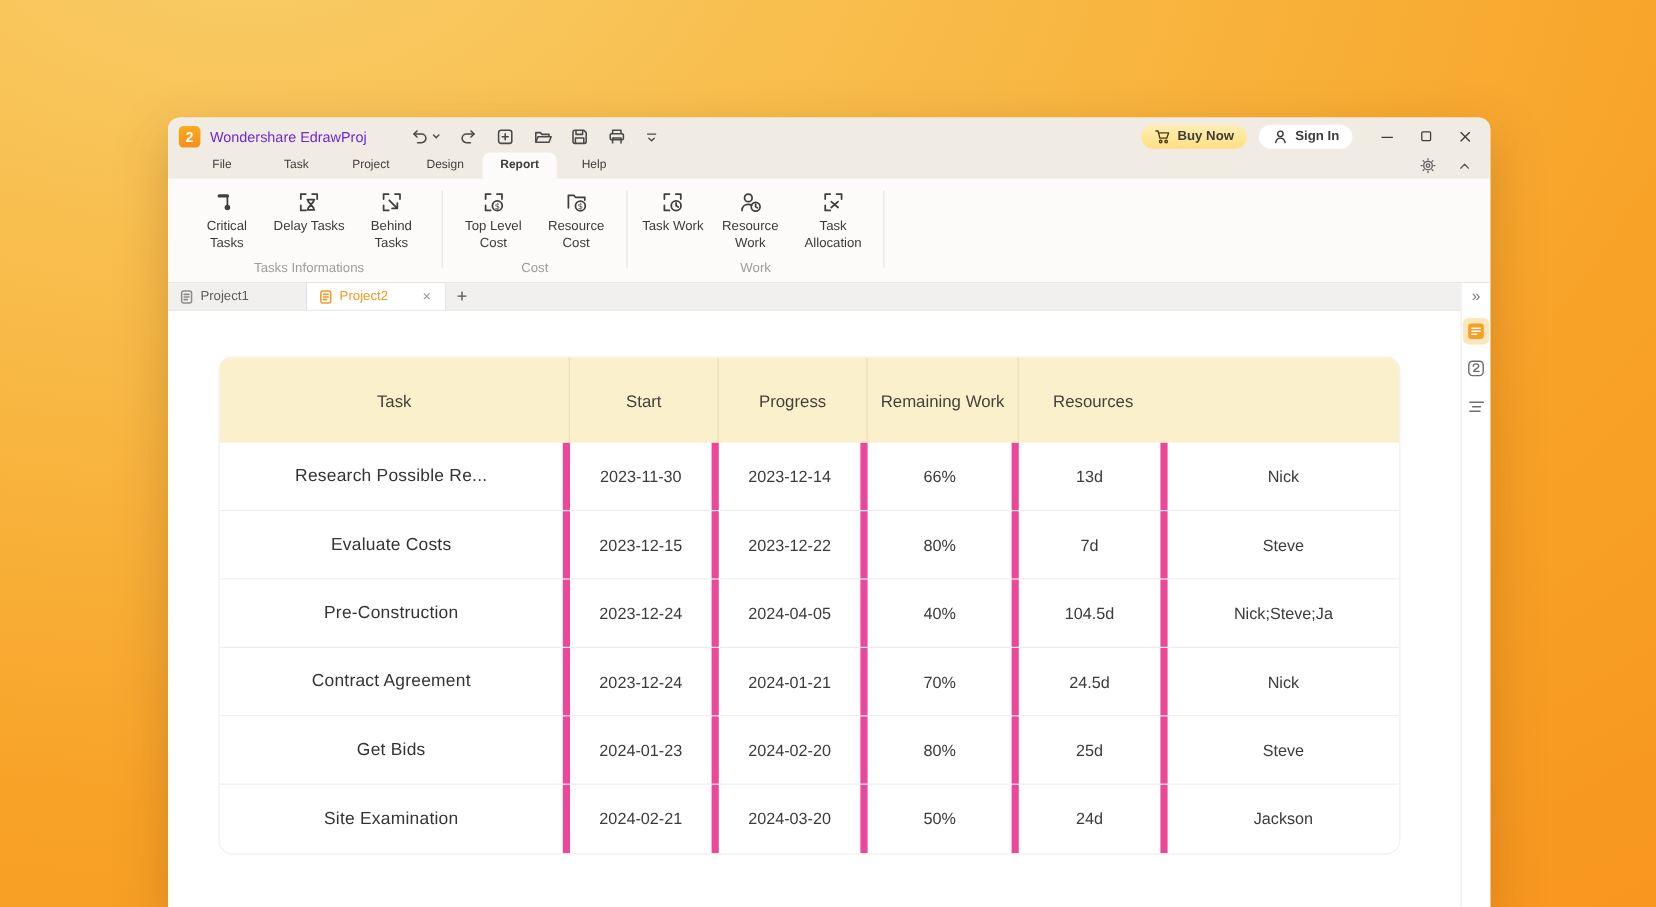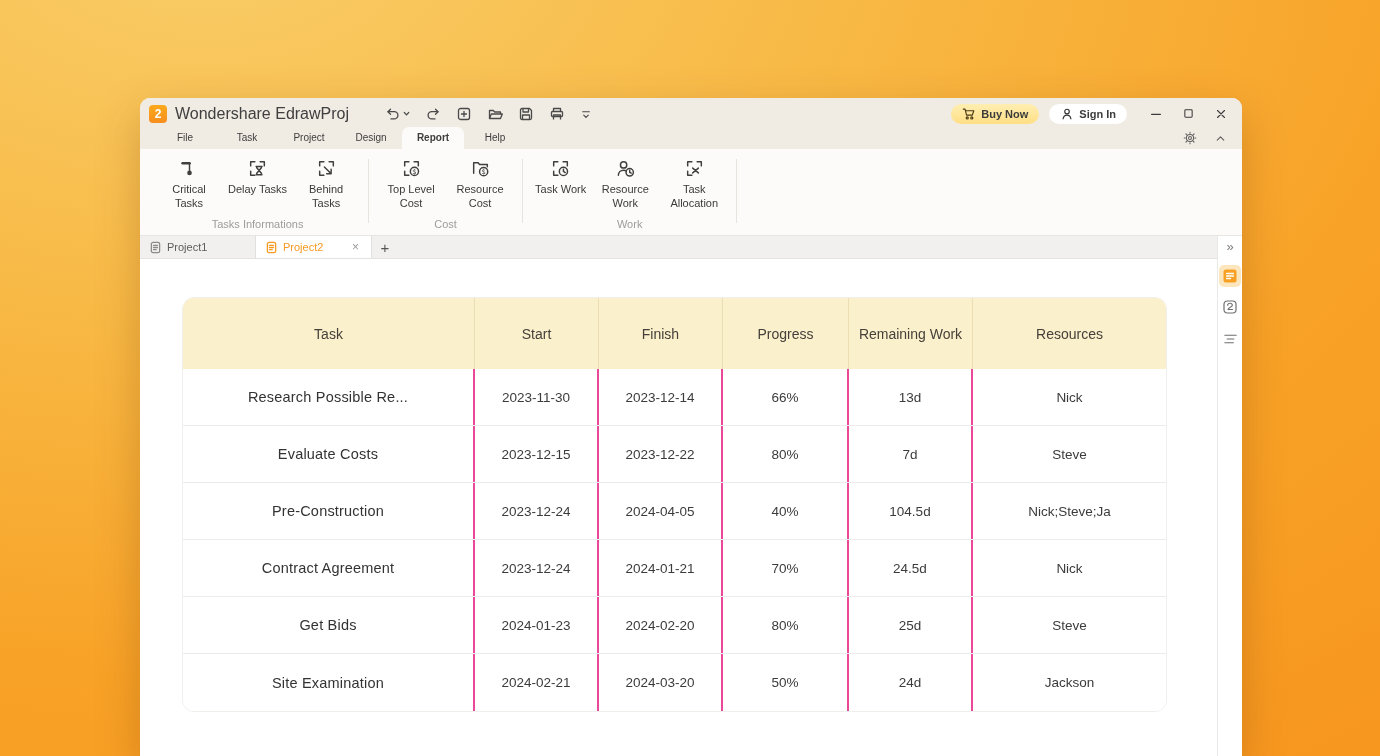--- a/index.html
+++ b/index.html
@@ -17,7 +17,7 @@
   .titlebar { height:27px; background:#f0ebe3; display:flex; align-items:center; padding:4px 10px 0 9px; }
   .app-icon { width:18px; height:18px; border-radius:4px; background:linear-gradient(#fbaa1c,#f78e1e);
     display:flex; align-items:center; justify-content:center; color:#fff; font-weight:bold; font-size:12px; flex:0 0 auto; }
-  .app-title { font-size:16px; color:#404040; margin-left:8px; white-space:nowrap; }
+  .app-title { font-size:12px; color:#6d28d9; margin-left:8px; white-space:nowrap; }
   .qat { display:flex; align-items:center; gap:15px; margin-left:36px; }
   .qat .qbtn { display:flex; align-items:center; gap:2px; cursor:default; }
   .qat svg { display:block; }

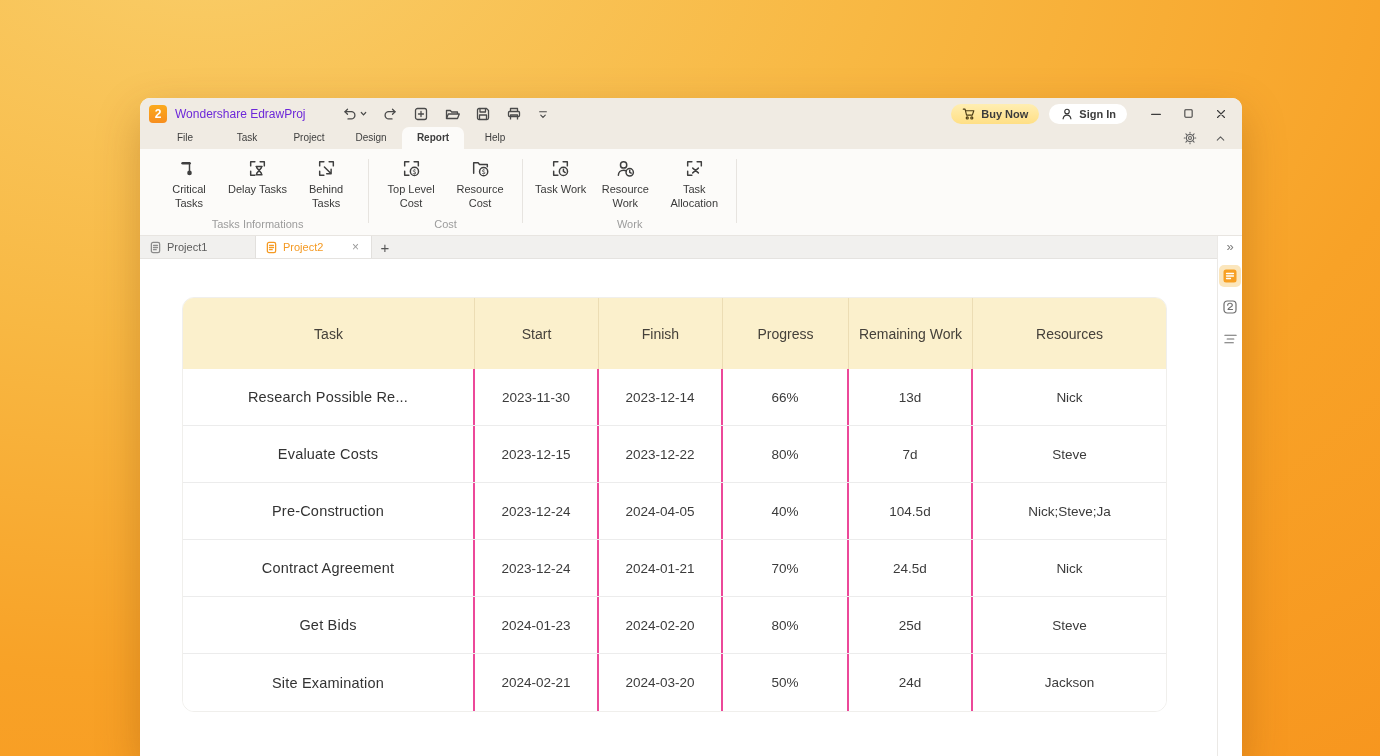--- a/index.html
+++ b/index.html
@@ -297,7 +297,6 @@
             <div class="th-row">
                 <div class="th">Task</div>
                 <div class="th">Start</div>
-                <div class="th">Finish</div>
                 <div class="th">Progress</div>
                 <div class="th">Remaining Work</div>
                 <div class="th">Resources</div>

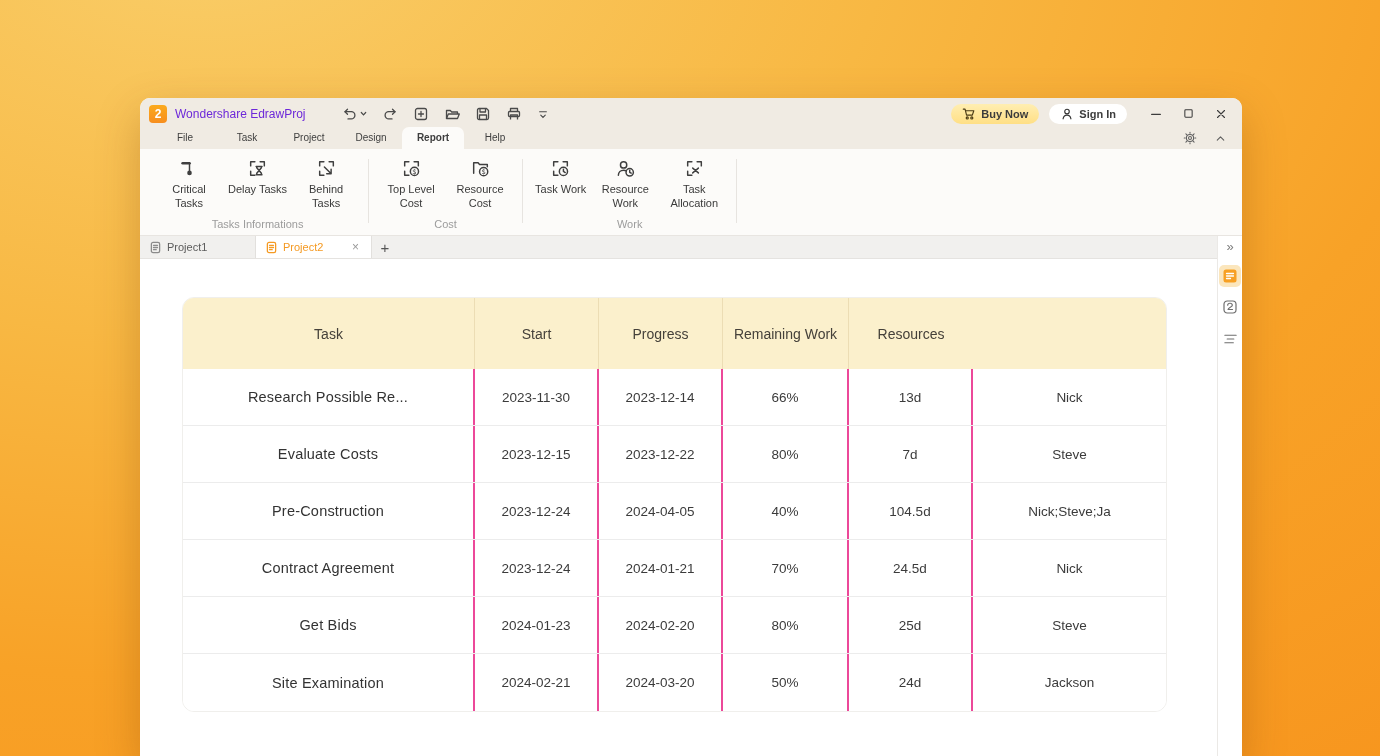--- a/index.html
+++ b/index.html
@@ -76,7 +76,7 @@
     height:57px; background:#fff; border-bottom:1px solid #ececec; }
   .tr:last-child { border-bottom:none; }
   .td { display:flex; align-items:center; justify-content:center; font-size:13.5px; color:#3b3b3b;
-    border-right:2px solid #ec4899; text-align:center; }
+    border-right:6px solid #ec4899; text-align:center; }
   .td:last-child { border-right:none; }
   .td.task { font-size:14.5px; color:#333; letter-spacing:.2px; }
 </style>

